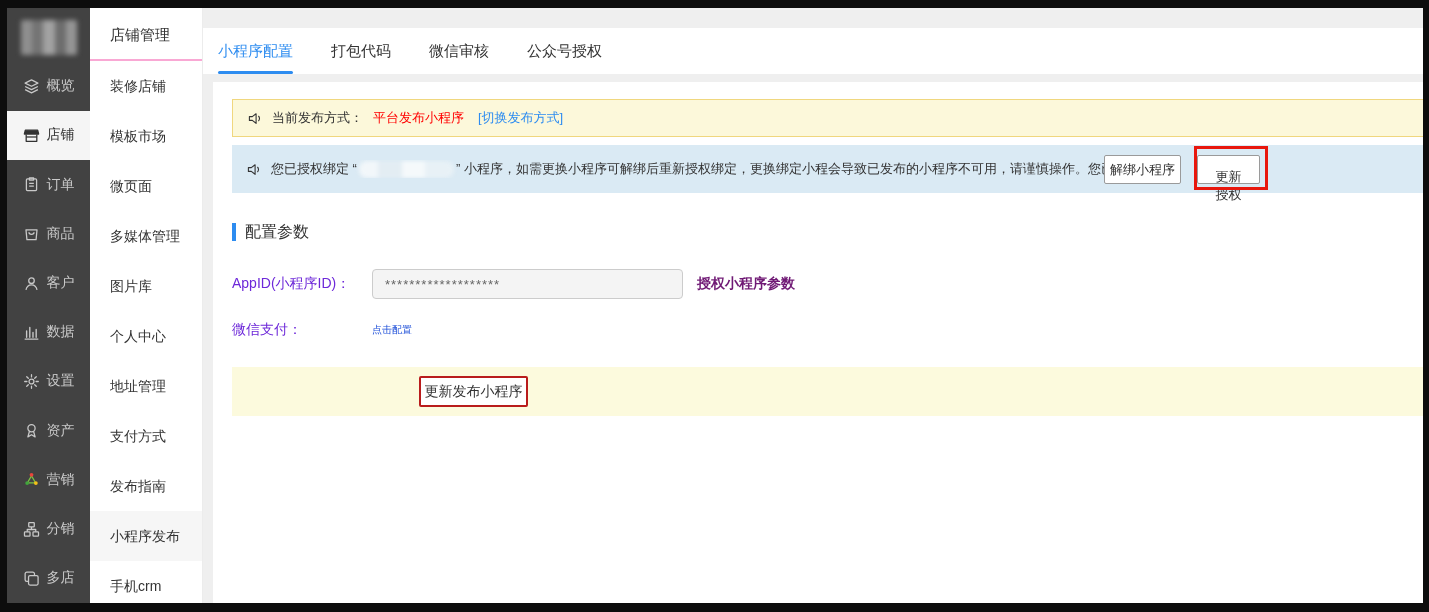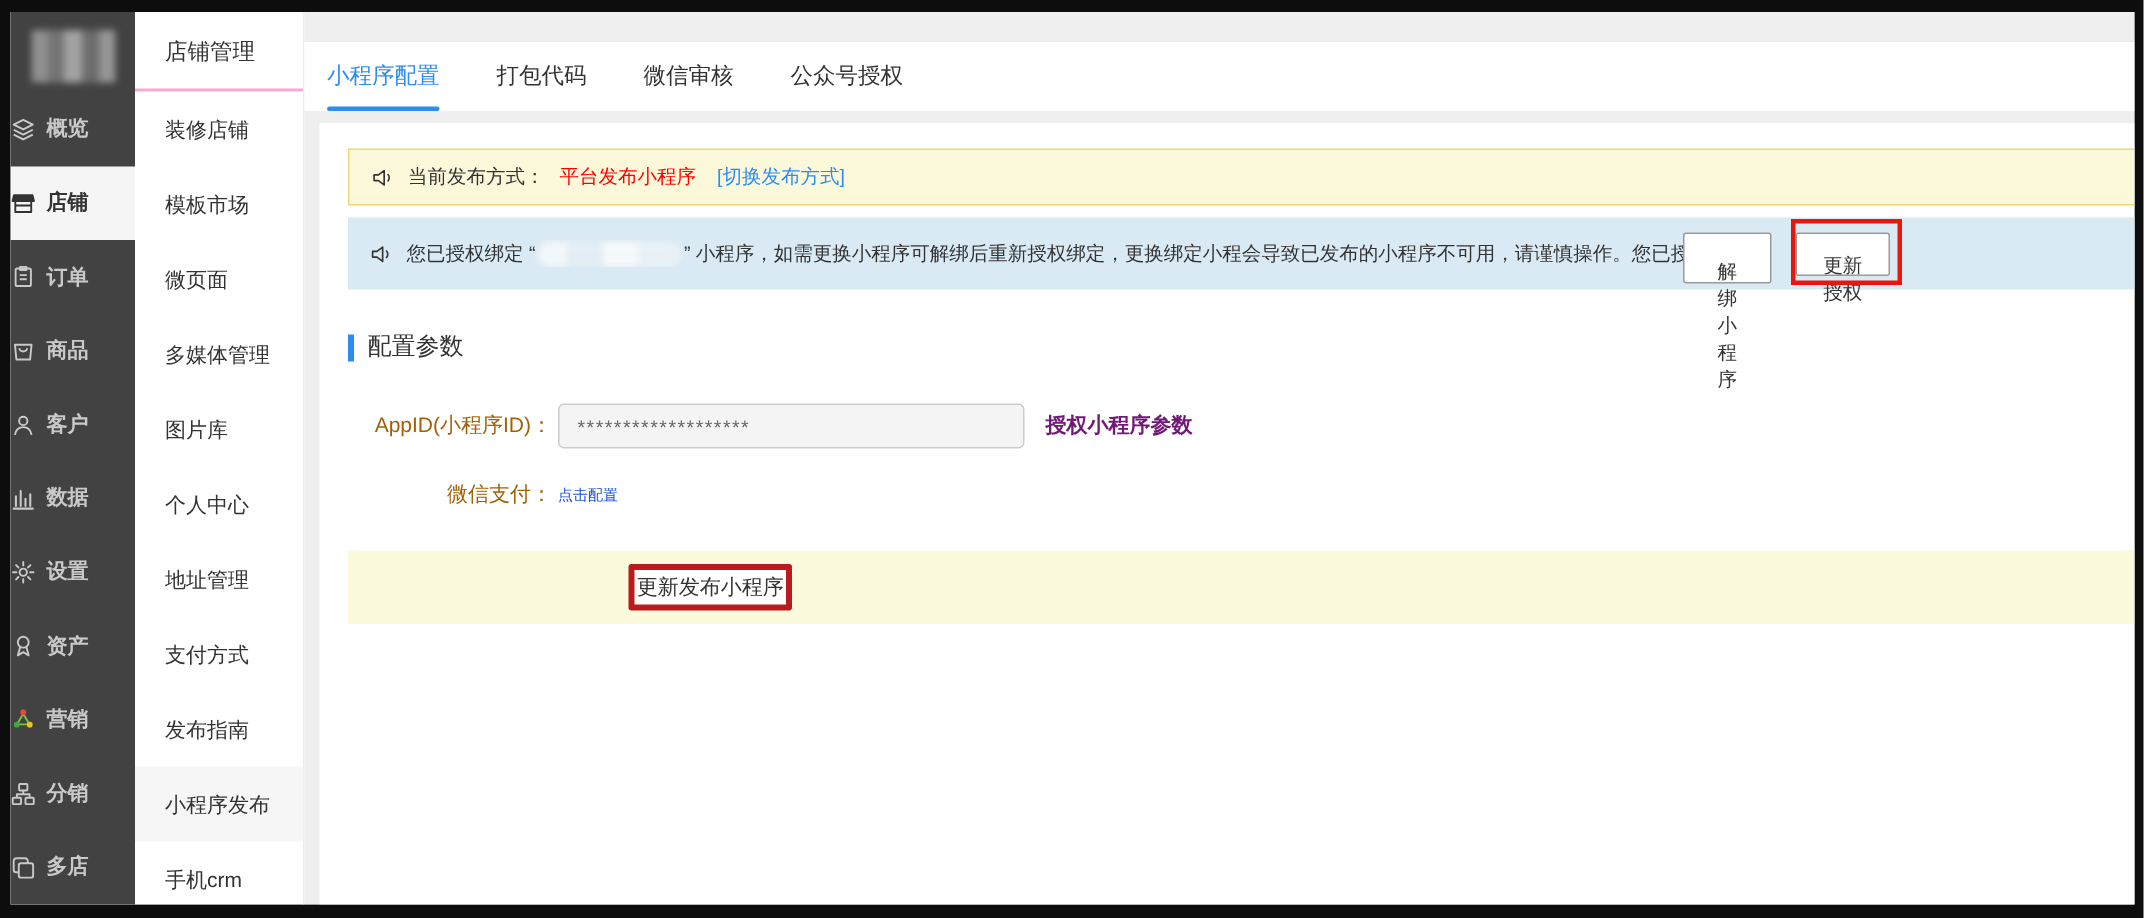--- a/index.html
+++ b/index.html
@@ -24,8 +24,8 @@
     filter:blur(2.5px);
   }
   .rail-item {
-    height:50px; display:flex; align-items:center; justify-content:flex-start; gap:7px;
-    color:#c9c9c9; font-size:14px; cursor:pointer; white-space:nowrap;font-weight:bold;
+    height:50px; display:flex; align-items:center; justify-content:center; gap:7px;
+    color:#c9c9c9; font-size:14px; cursor:pointer; white-space:nowrap;
   }
   .rail-item svg { width:17px; height:17px; flex:none; }
   .rail-item.active { background:#f5f5f5; color:#333; }

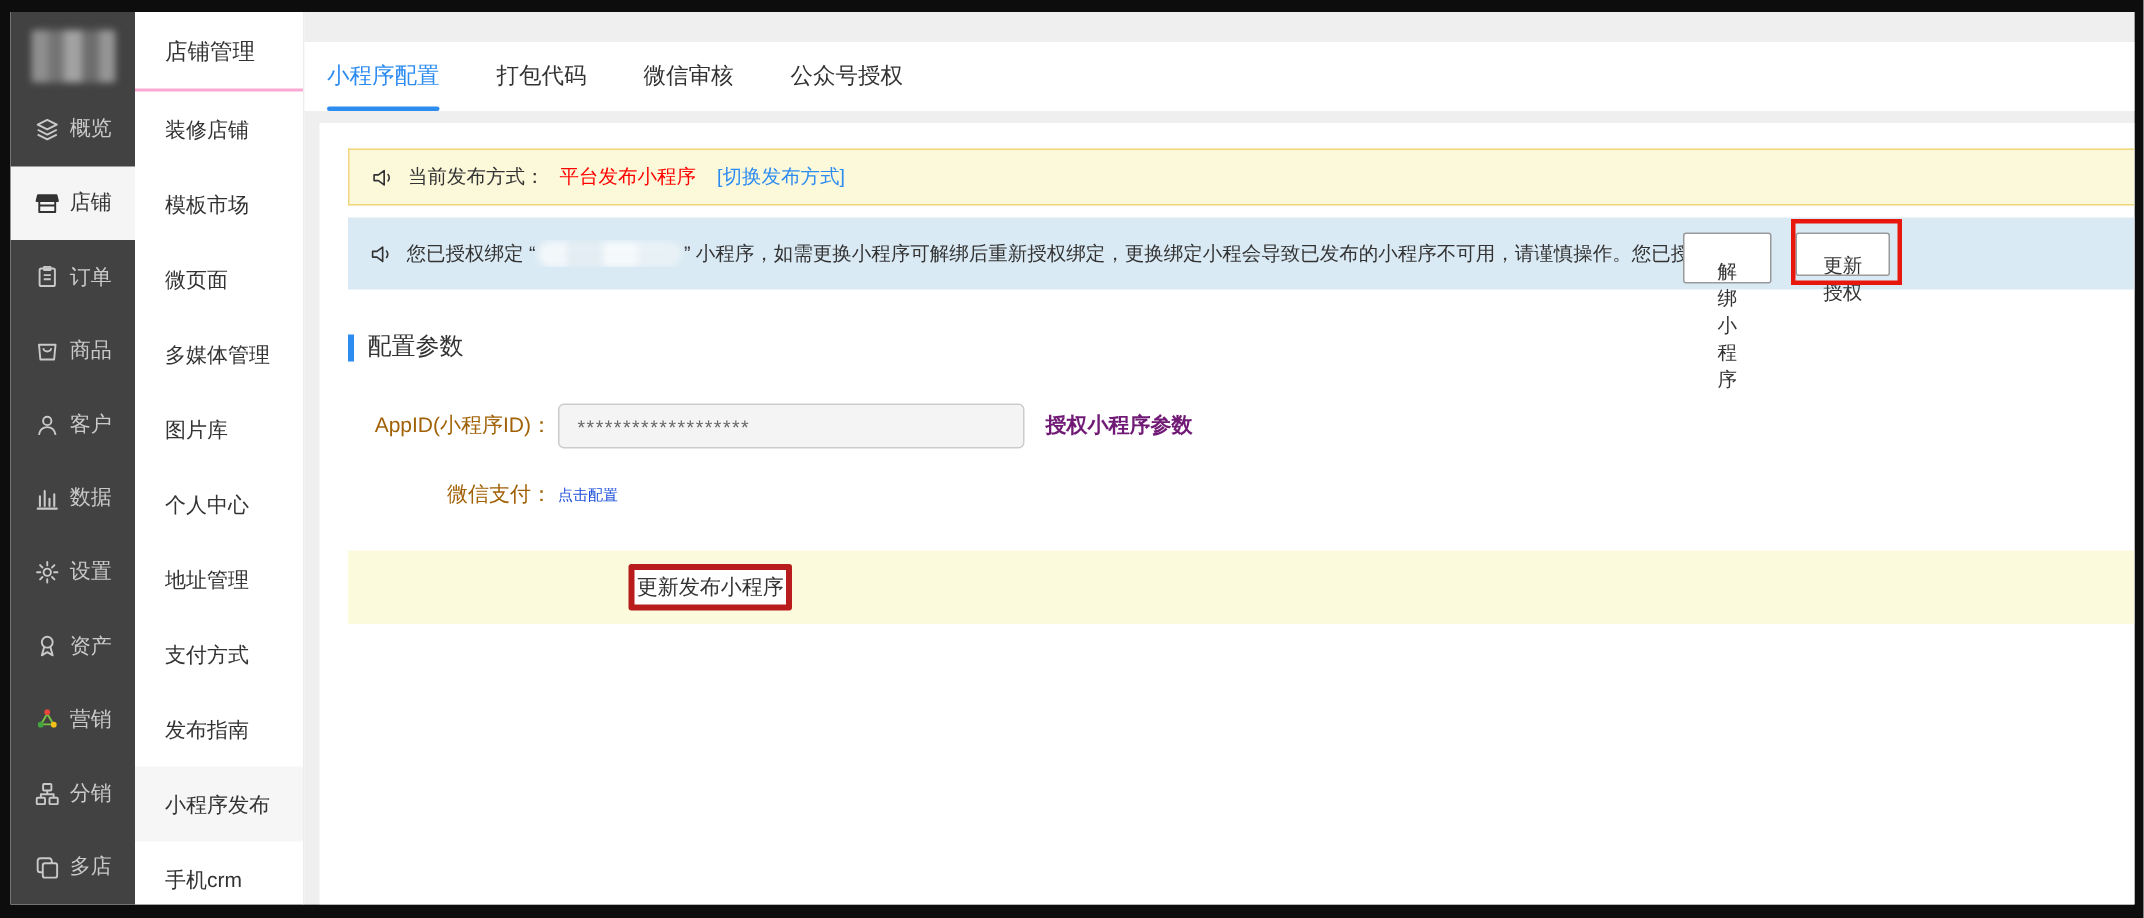--- a/index.html
+++ b/index.html
@@ -85,7 +85,7 @@
     font-size:13px; color:#333; height:29px; padding:0 12px; cursor:pointer;
     font-family:inherit;
   }
-  .unbind-btn { position:absolute; right:242px; top:10px; width:59px; padding:16px; }
+  .unbind-btn { position:absolute; right:242px; top:10px; width:77px; padding:0; }
   .update-btn { position:absolute; right:163px; top:10px; width:63px; padding:12px; }
   .red-box {
     position:absolute; right:155px; top:1px; width:74px; height:44px;

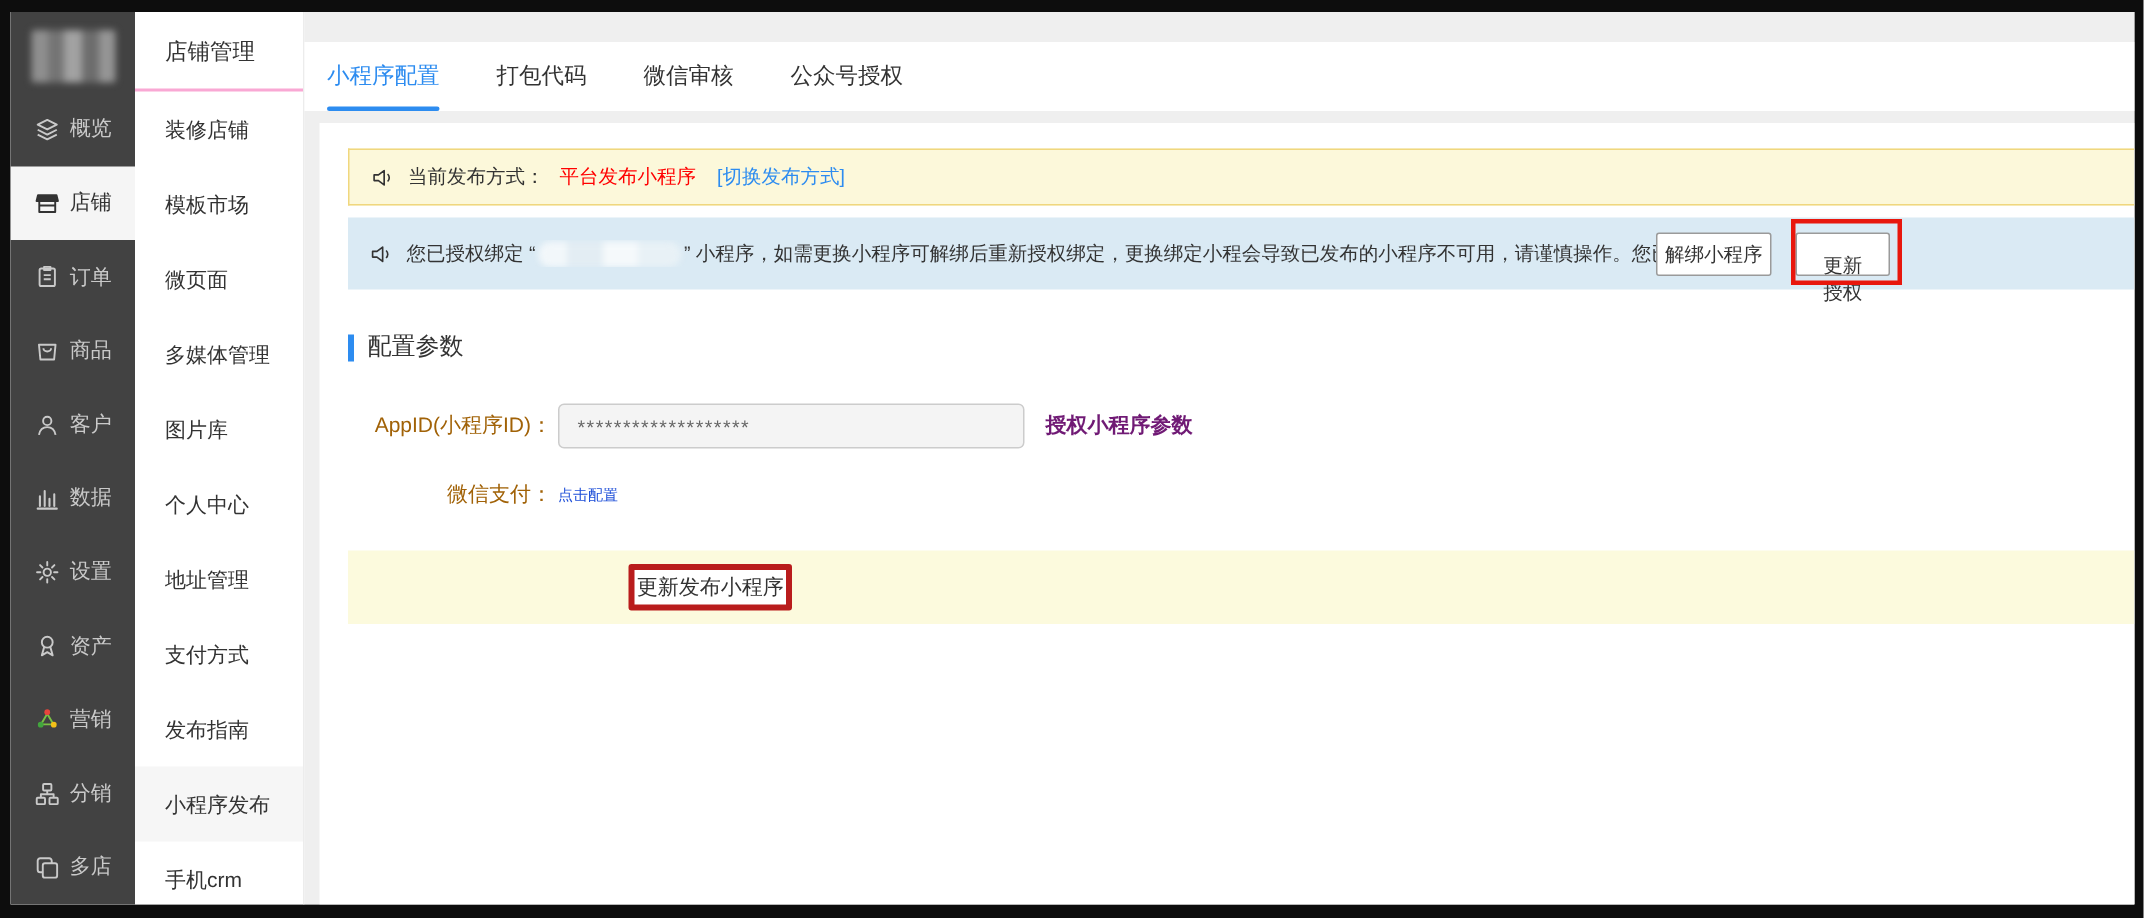--- a/index.html
+++ b/index.html
@@ -99,7 +99,7 @@
   }
   .form-row { display:flex; align-items:center; margin-top:28px; }
   .form-row.second { margin-top:22px; }
-  .form-label { width:136px; flex:none; text-align:right; font-size:14px; color:#a16207; white-space:nowrap; }
+  .form-label { width:136px; flex:none; text-align:left; font-size:14px; color:#6d28d9; white-space:nowrap; }
   .appid-input {
     margin-left:4px; width:311px; height:30px; background:#f4f4f4;
     border:1px solid #ccc; border-radius:4px; padding:0 12px;

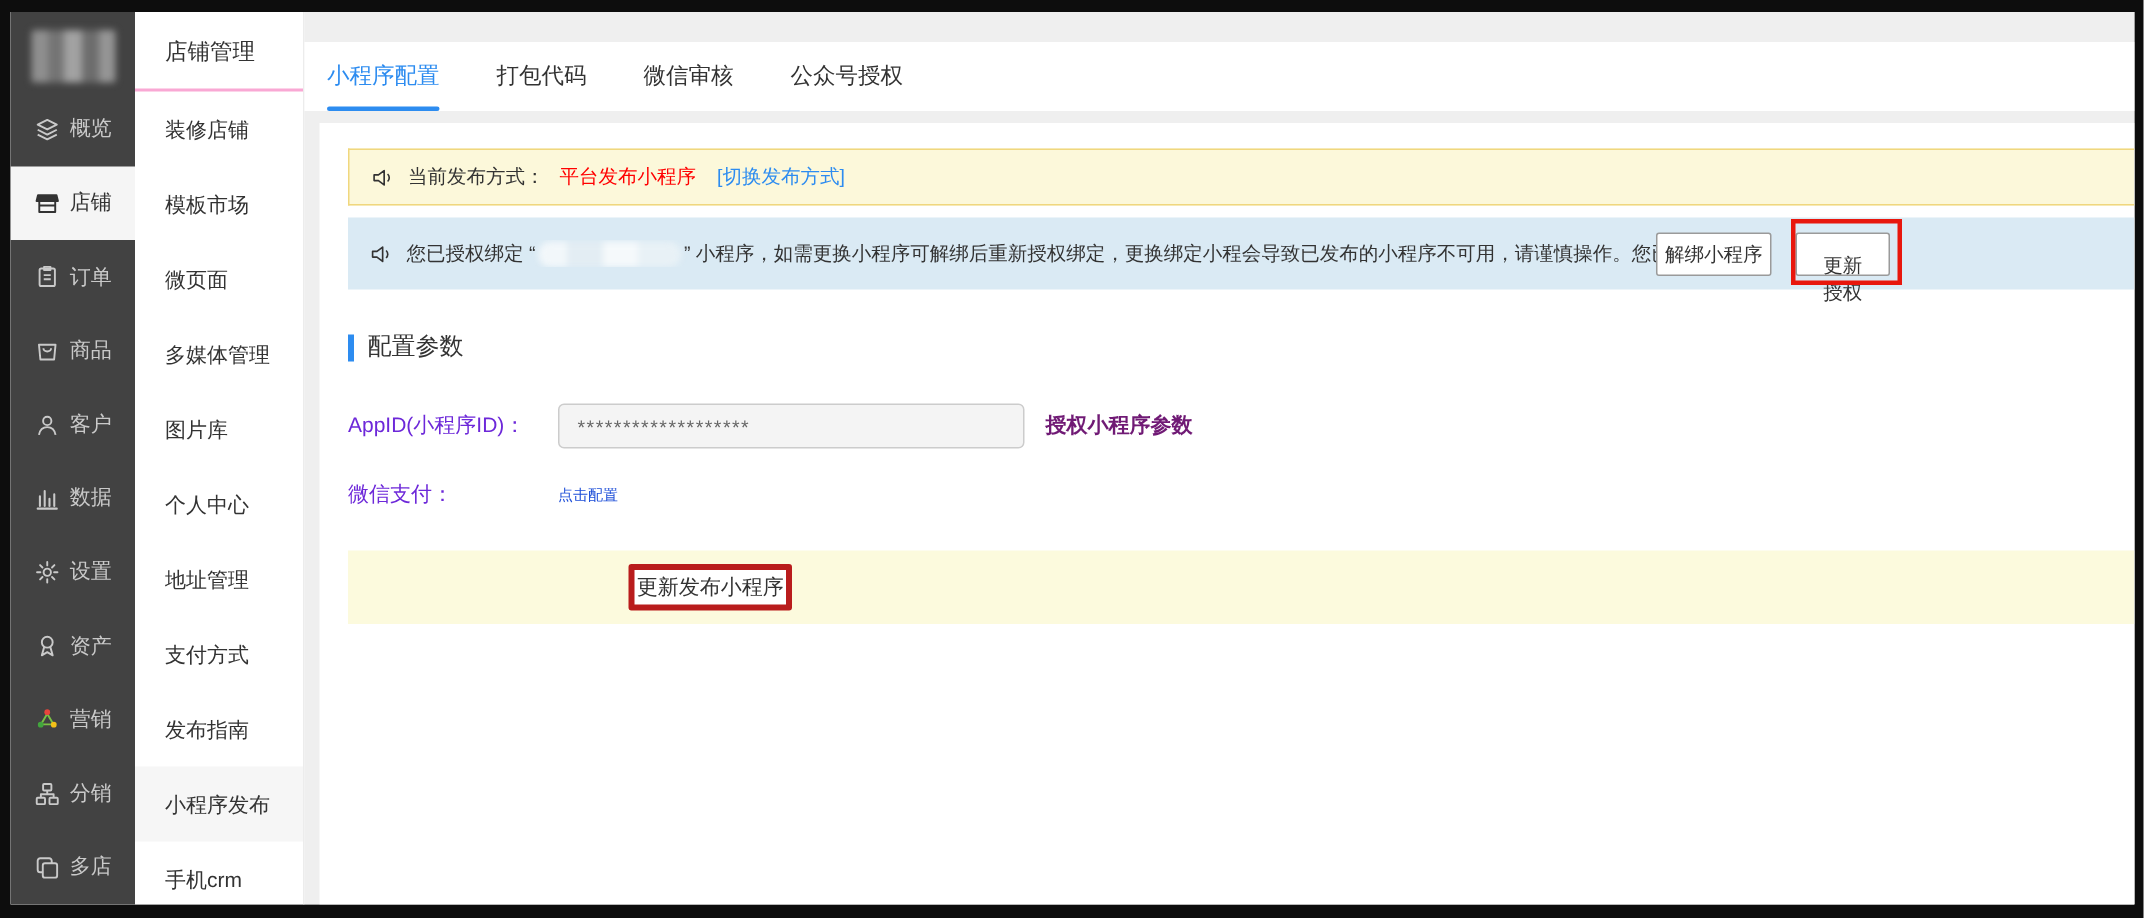--- a/index.html
+++ b/index.html
@@ -111,7 +111,7 @@
   .bottom-yellow { margin-top:28px; height:49px; background:#fcfadd; position:relative; }
   .publish-btn {
     position:absolute; left:187px; top:9px; width:109px; height:31px;
-    background:#fff; border:4px solid #b91c1c; border-radius:2px;
+    background:#fff; border:2px solid #b91c1c; border-radius:2px;
     font-size:14px; color:#333; cursor:pointer; font-family:inherit;
   }
 </style>

